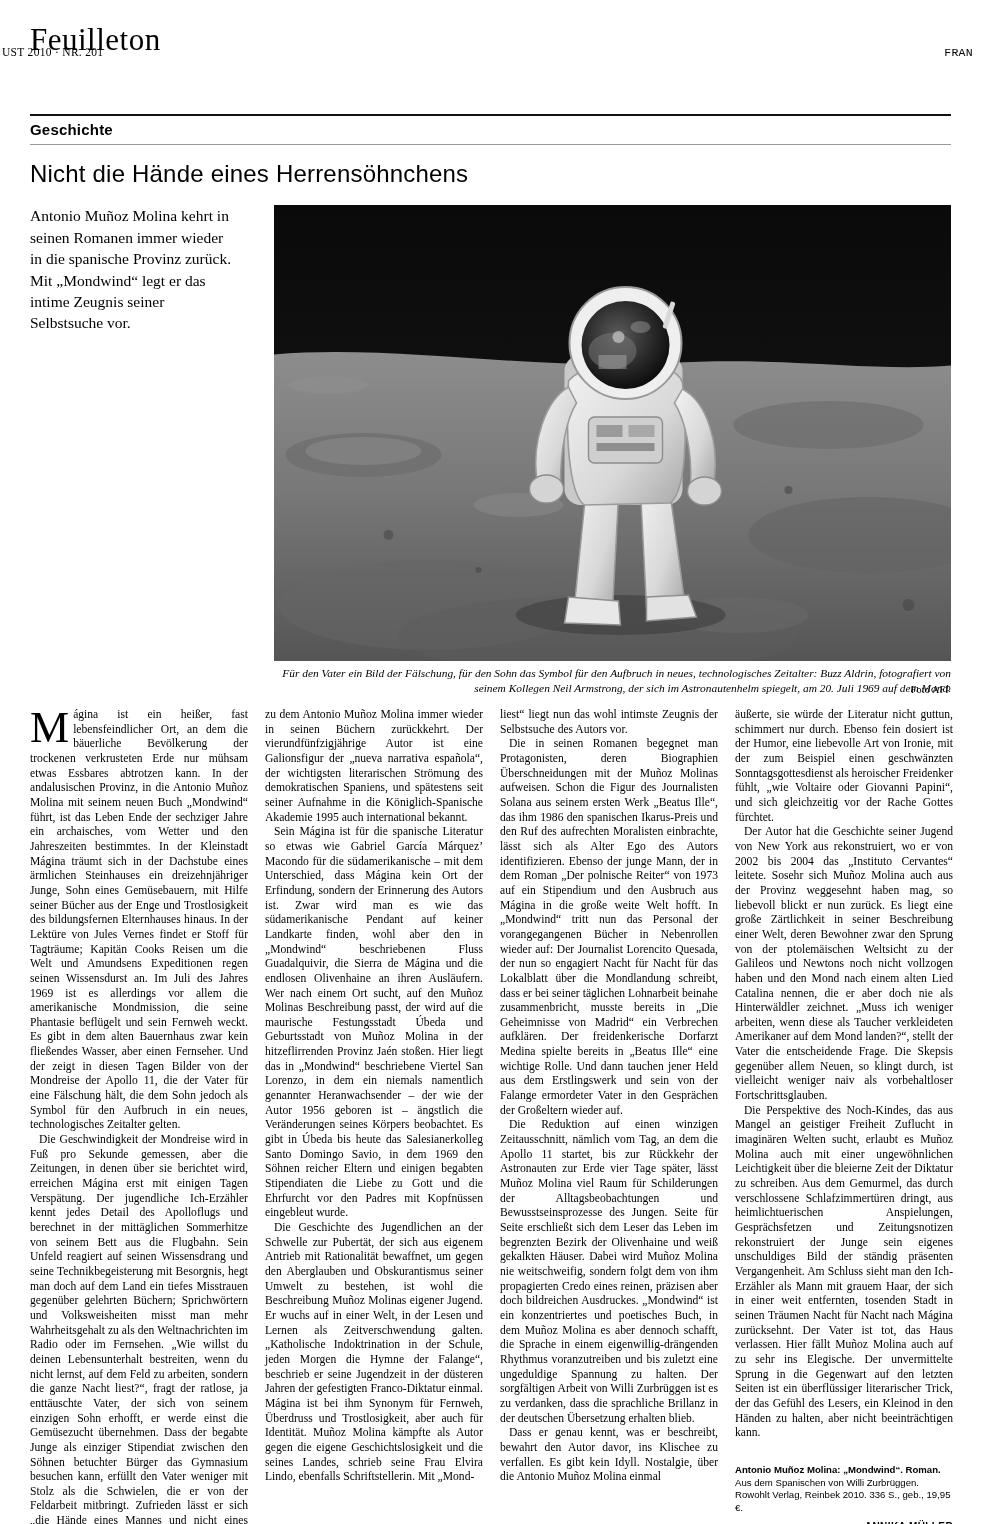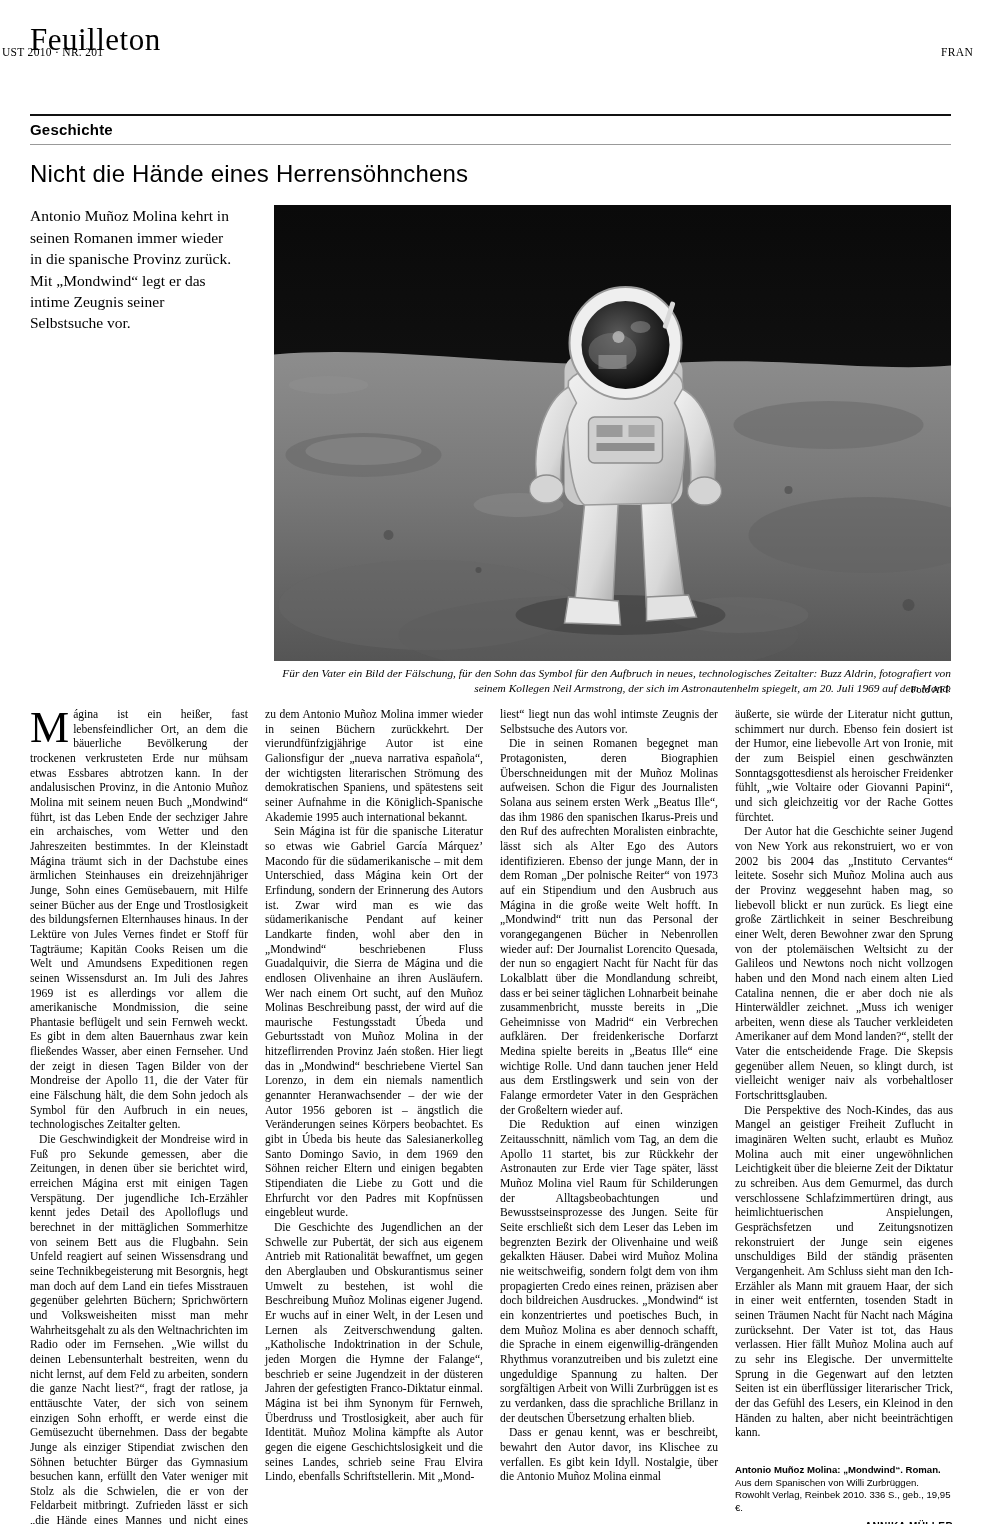--- a/index.html
+++ b/index.html
@@ -50,7 +50,7 @@
     top: 46px;
     font-size: 11.5px;
     letter-spacing: 0.3px;
-    font-family: Liberation Serif, serif;
+    font-family: Liberation Mono, monospace;
   }
 
   

